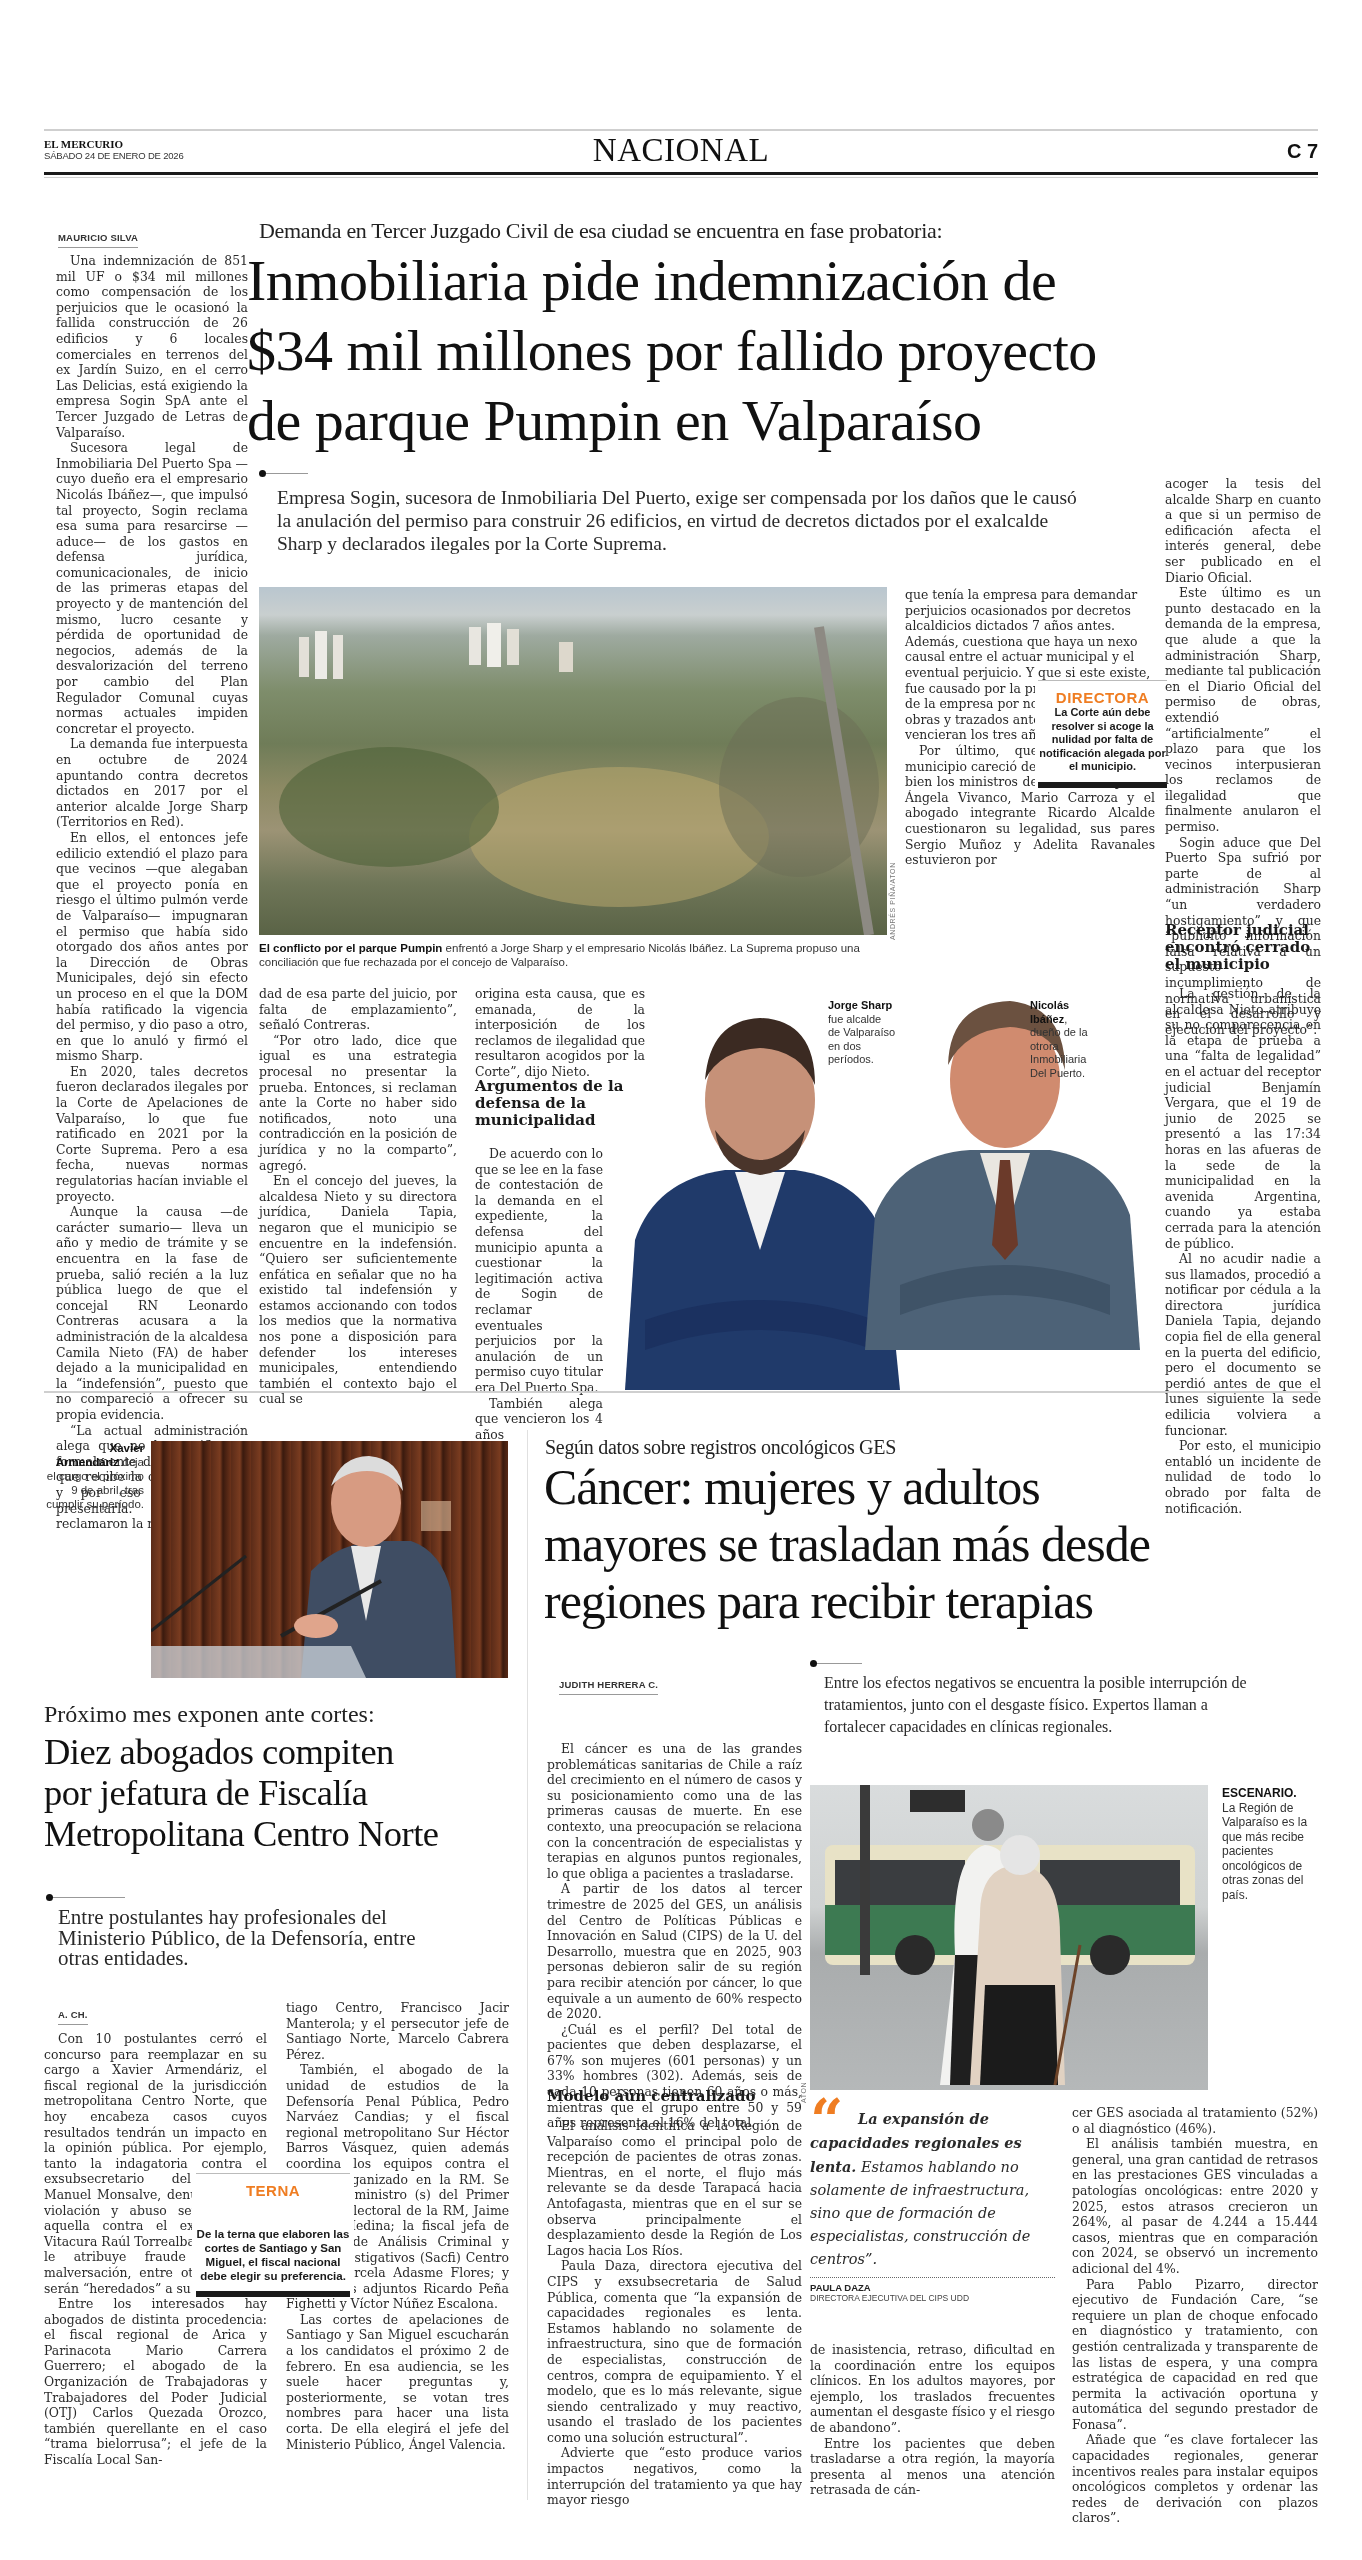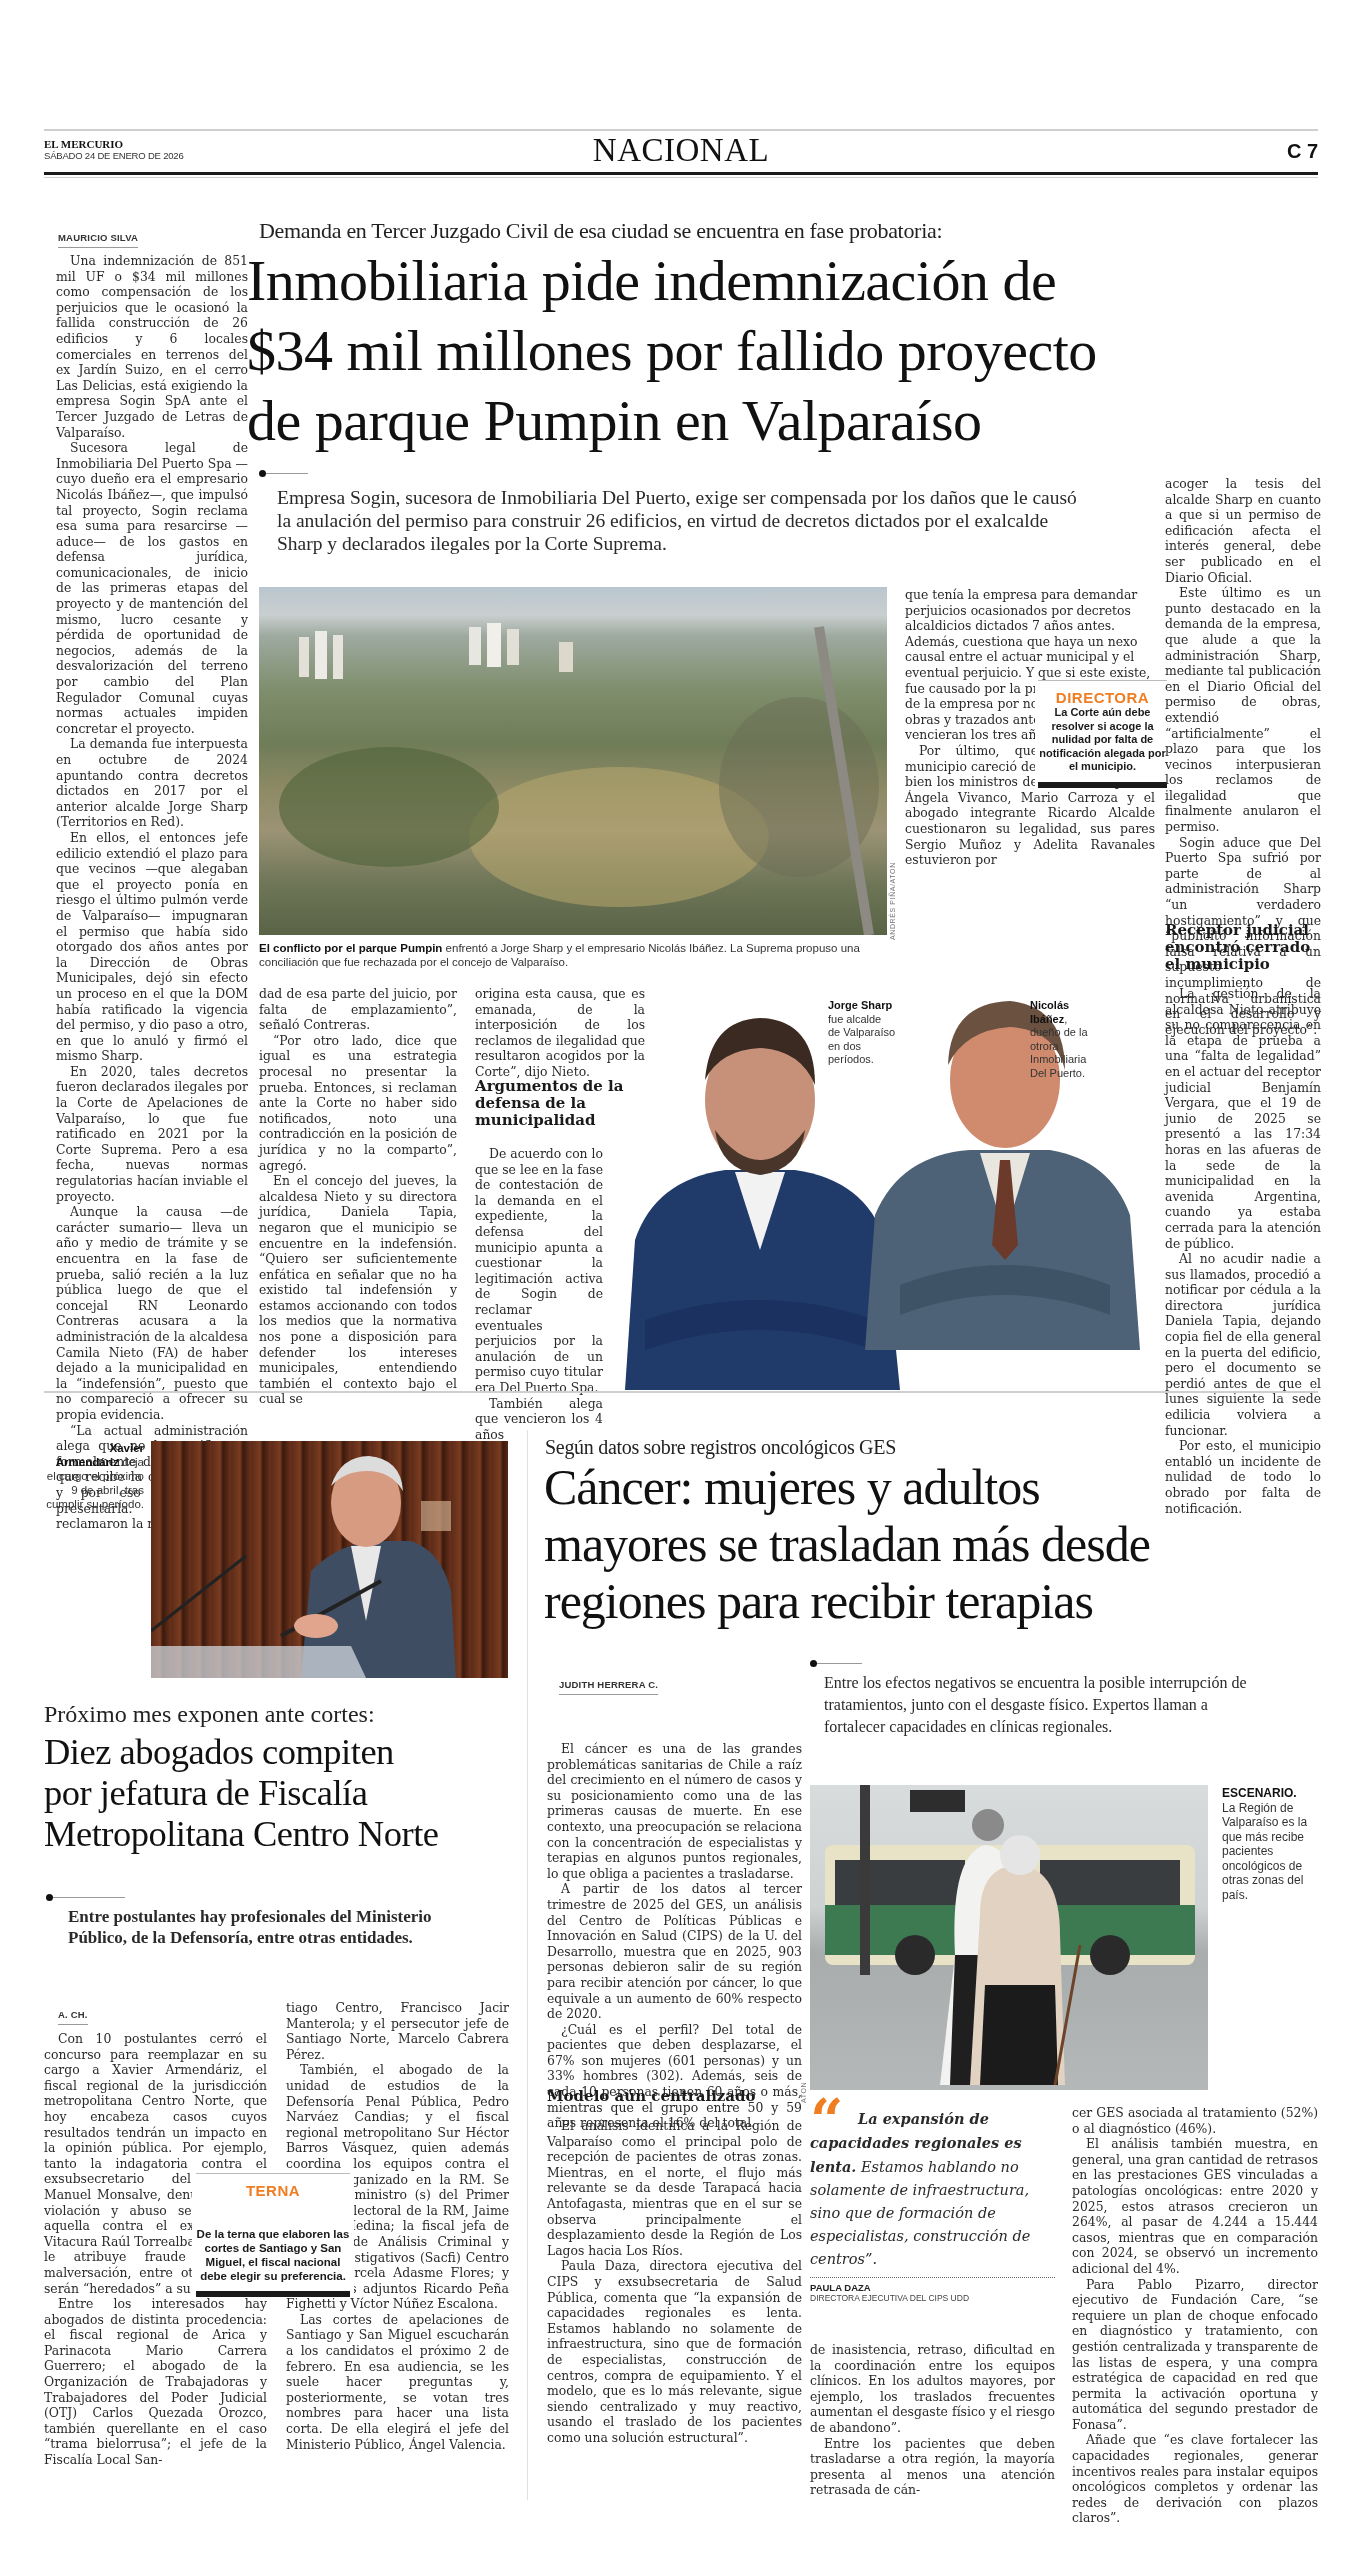--- a/index.html
+++ b/index.html
@@ -179,7 +179,7 @@
   <div>Metropolitana Centro Norte</div>
 </div>
 <div class="bullet-line" style="left:50px; top:1897px; width:75px;"></div>
-<div class="abs dek" style="left:68px; top:1907px; width:400px; font-size:17px; line-height:20.5px;font-weight:bold;">Entre postulantes hay profesionales del Ministerio Público, de la Defensoría, entre otras entidades.</div>
+<div class="abs dek" style="left:58px; top:1907px; width:400px; font-size:21px; line-height:20.5px;">Entre postulantes hay profesionales del Ministerio Público, de la Defensoría, entre otras entidades.</div>
 
 <div class="abs" style="left:58px; top:2003px;"><span class="byline">A. CH.</span></div>
 <div class="abs body-txt" style="left:44px; top:2031px; width:223px;">

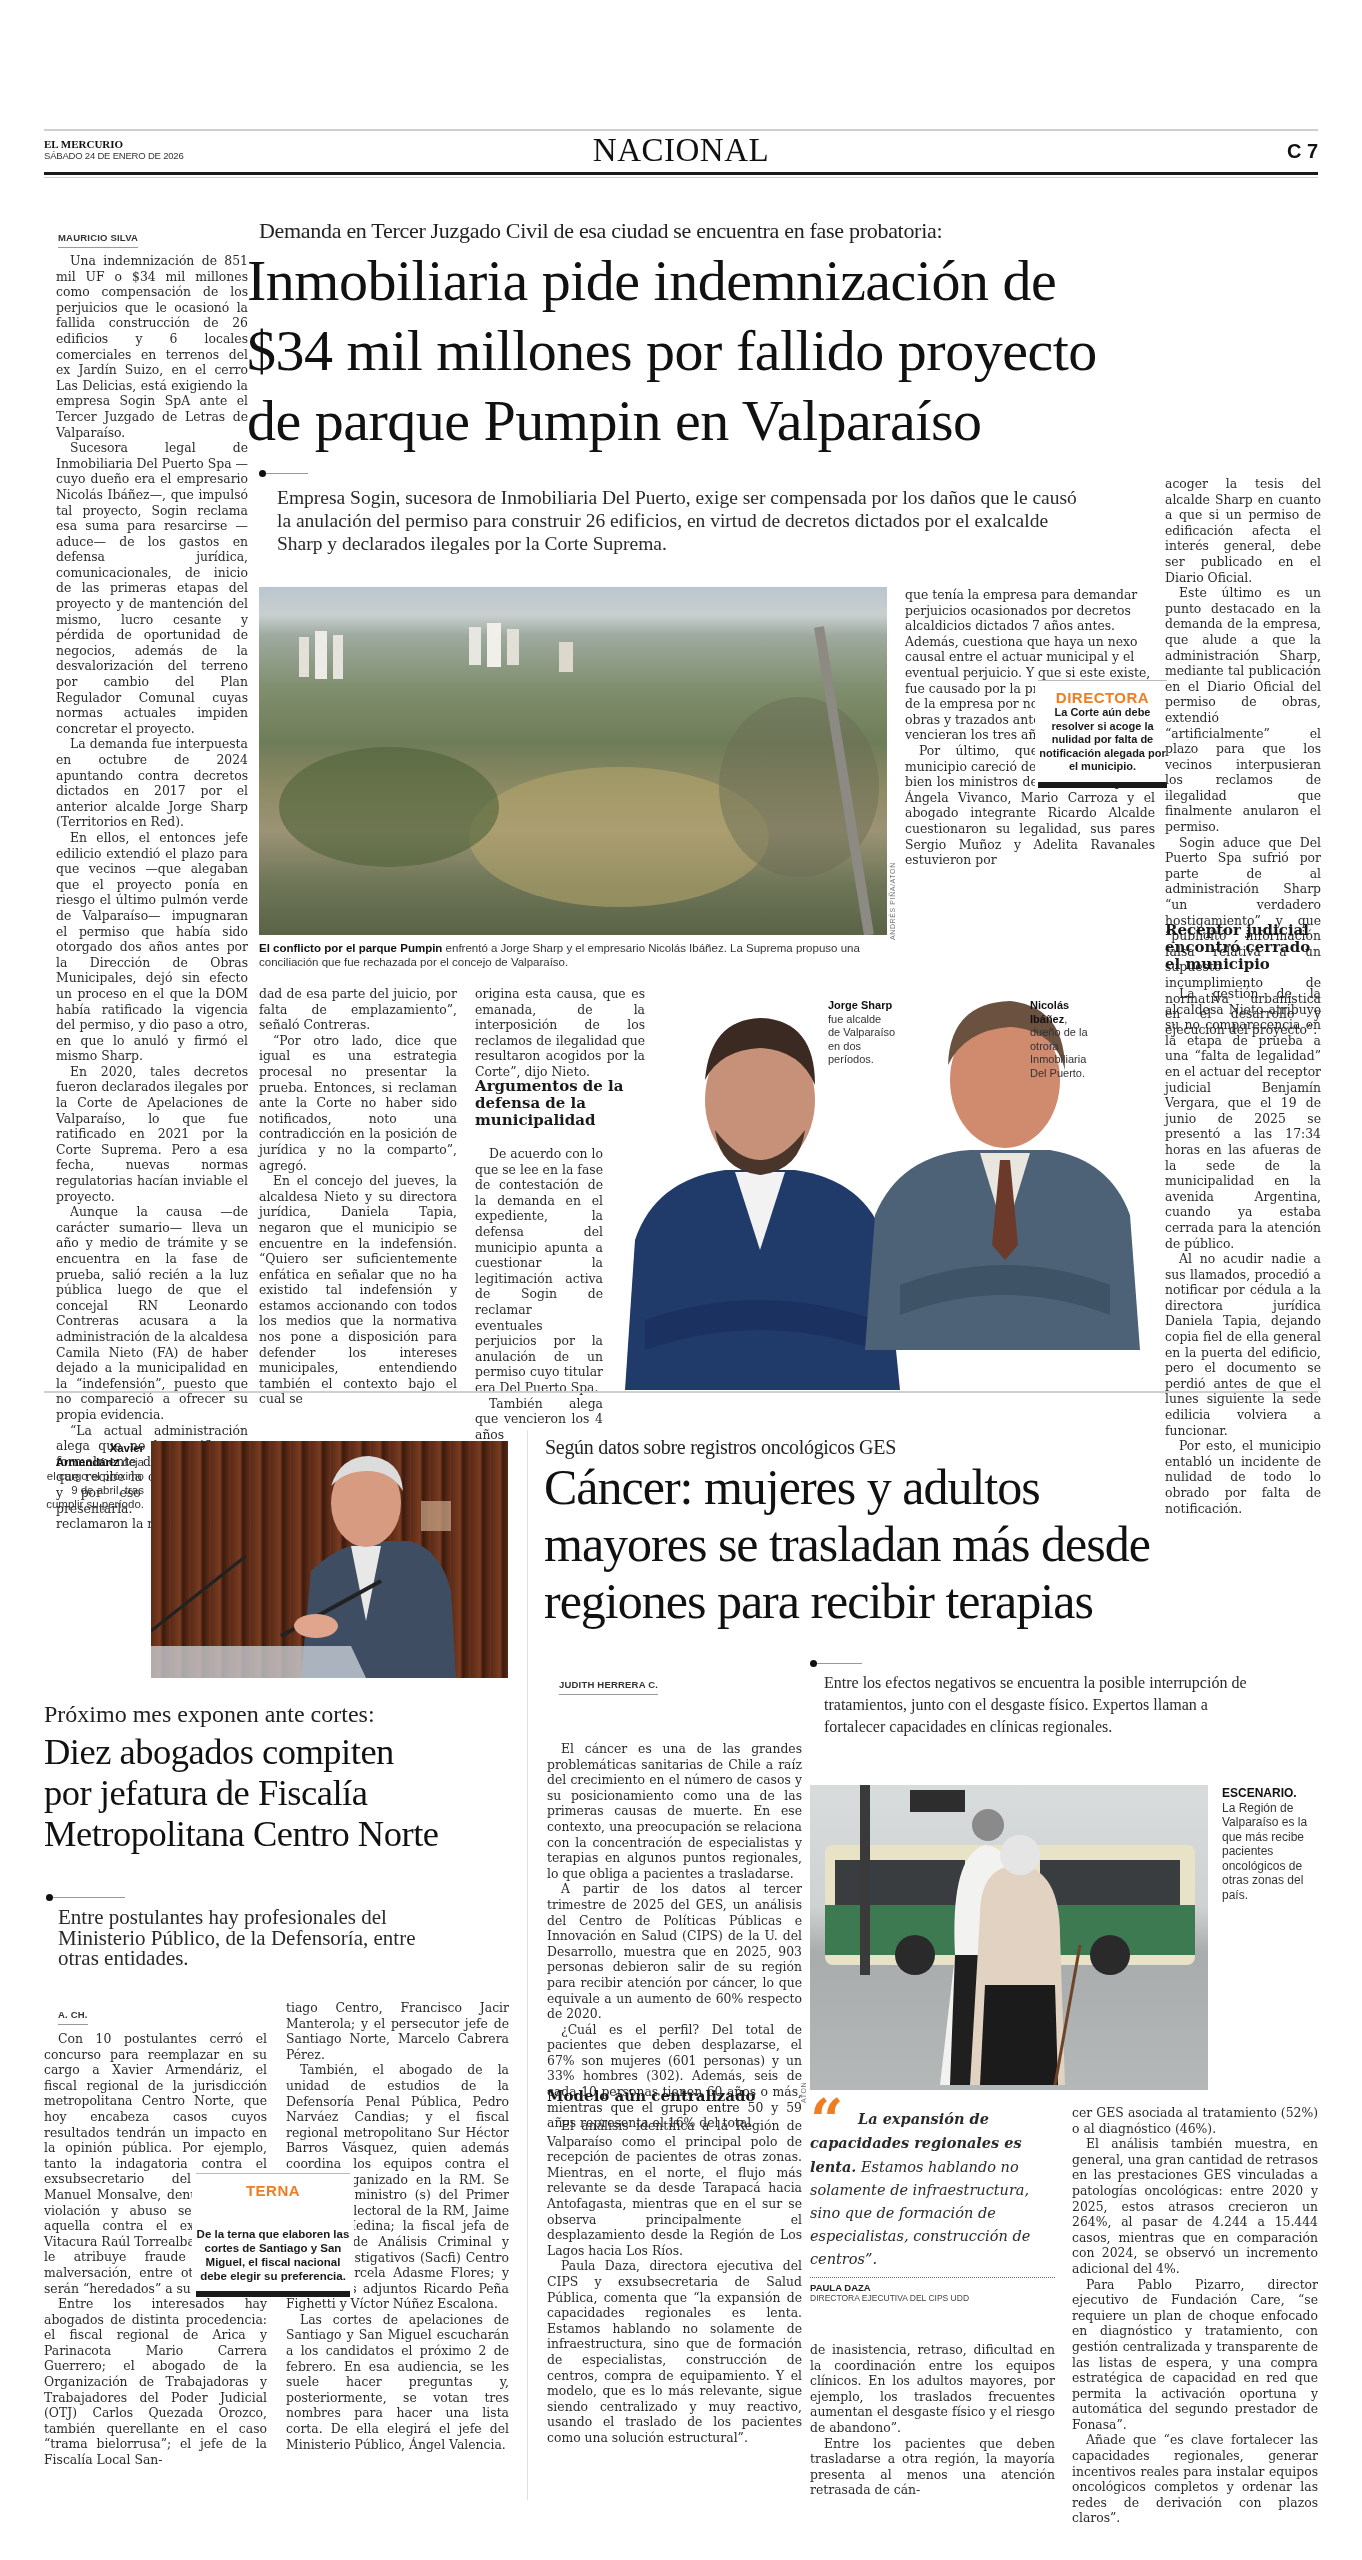--- a/index.html
+++ b/index.html
@@ -219,6 +219,7 @@
 <div class="abs body-txt" style="left:547px; top:2118px; width:255px;">
   <p>El análisis identifica a la Región de Valparaíso como el principal polo de recepción de pacientes de otras zonas. Mientras, en el norte, el flujo más relevante se da desde Tarapacá hacia Antofagasta, mientras que en el sur se observa principalmente el desplazamiento desde la Región de Los Lagos hacia Los Ríos.</p>
   <p>Paula Daza, directora ejecutiva del CIPS y exsubsecretaria de Salud Pública, comenta que “la expansión de capacidades regionales es lenta. Estamos hablando no solamente de infraestructura, sino que de formación de especialistas, construcción de centros, compra de equipamiento. Y el modelo, que es lo más relevante, sigue siendo centralizado y muy reactivo, usando el traslado de los pacientes como una solución estructural”.</p>
+  <p>Advierte que “esto produce varios impactos negativos, como la interrupción del tratamiento ya que hay mayor riesgo</p>
 </div>
 
 <div class="abs credit" style="left:800px; top:2068px; height:35px;">ATON</div>

